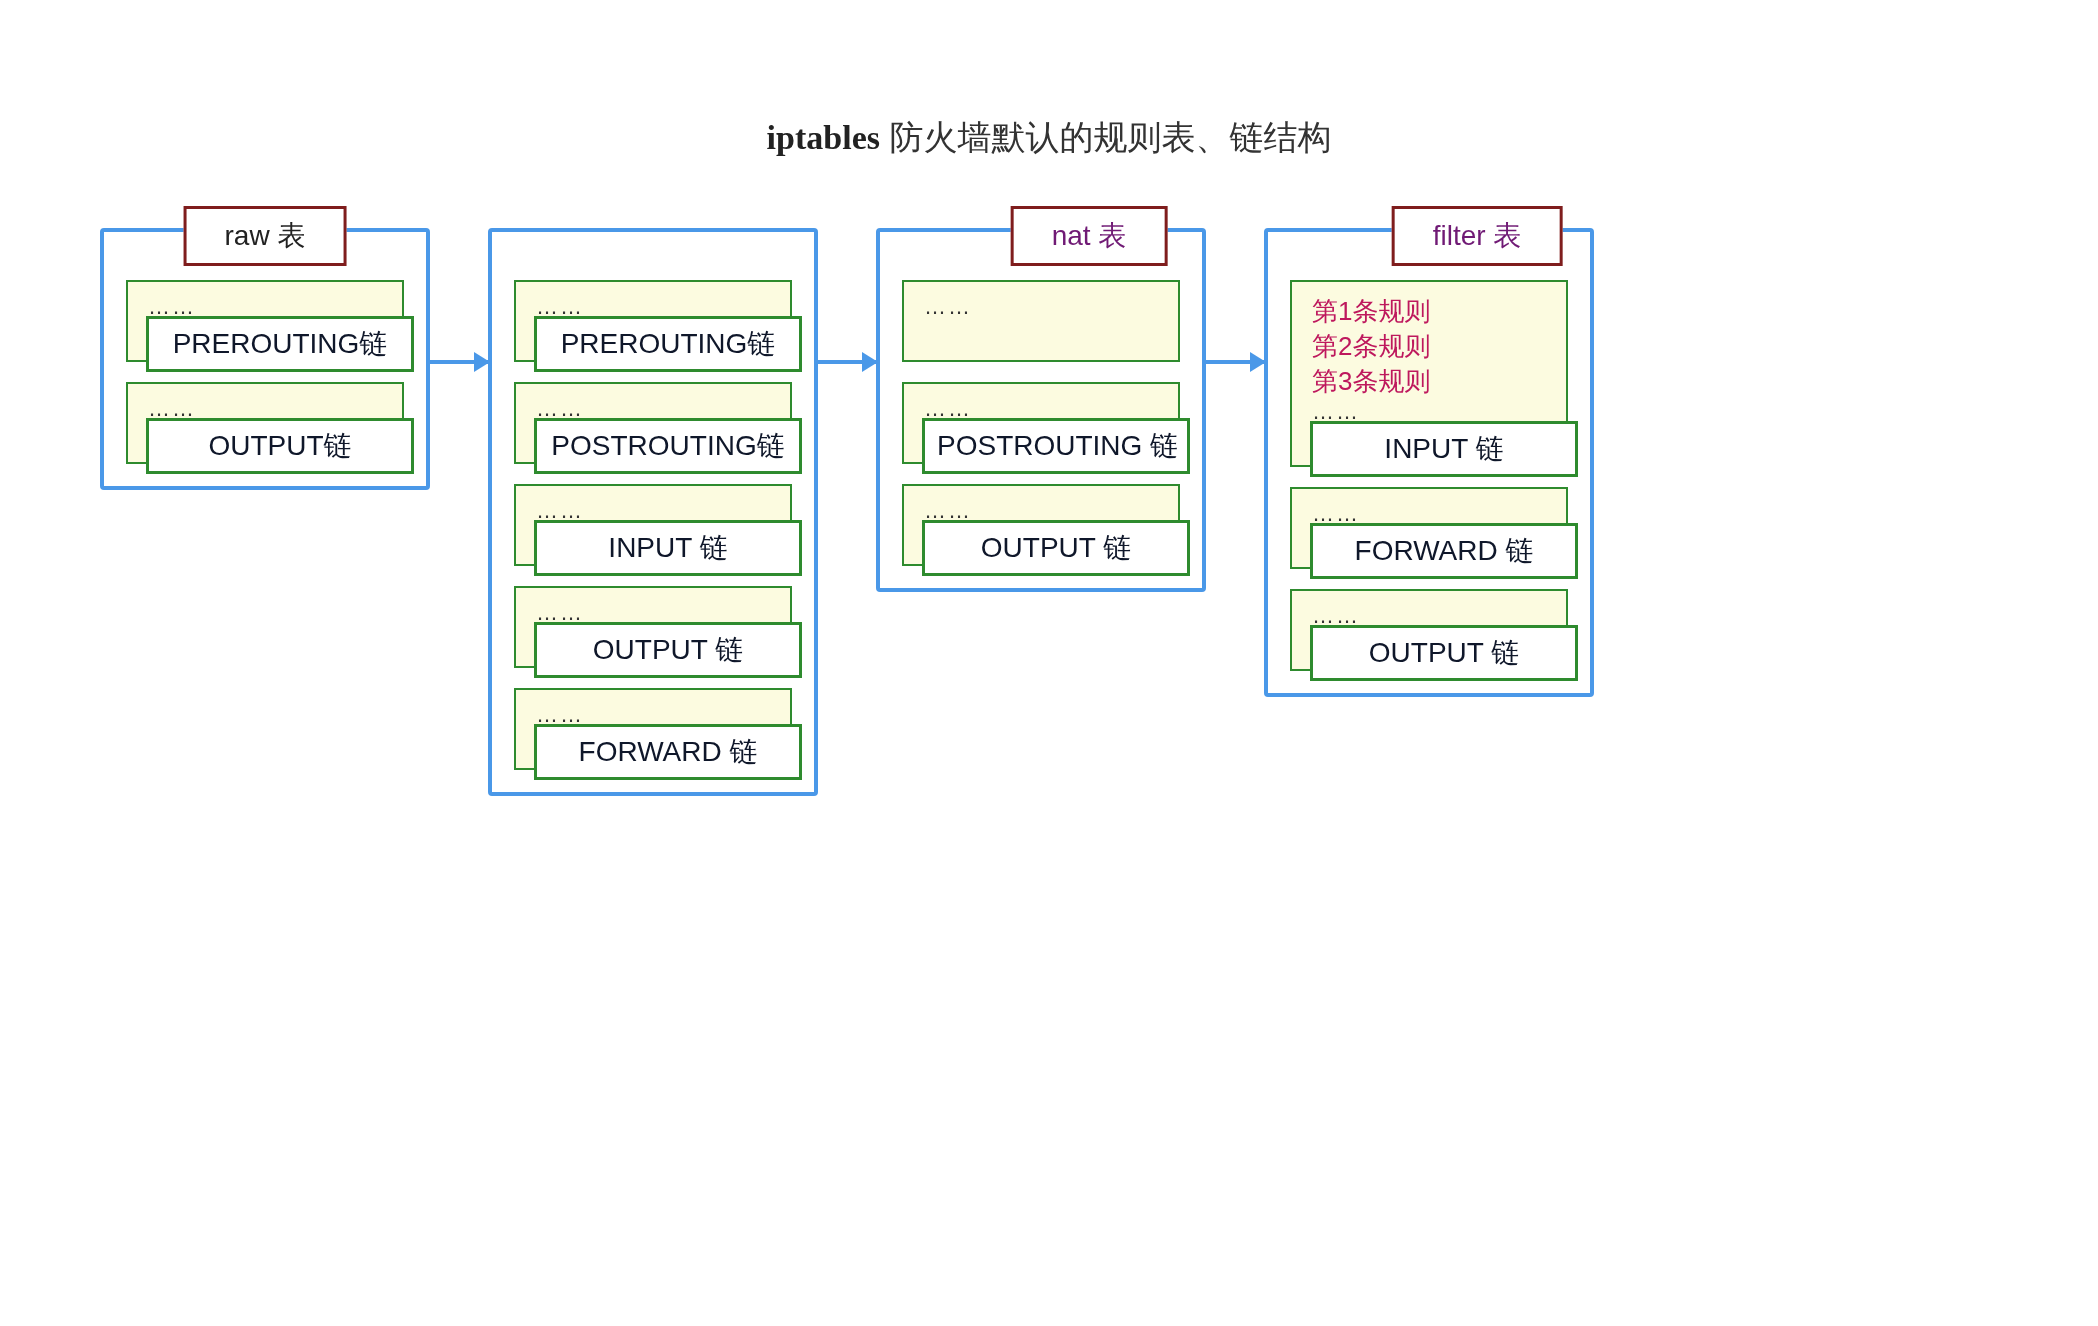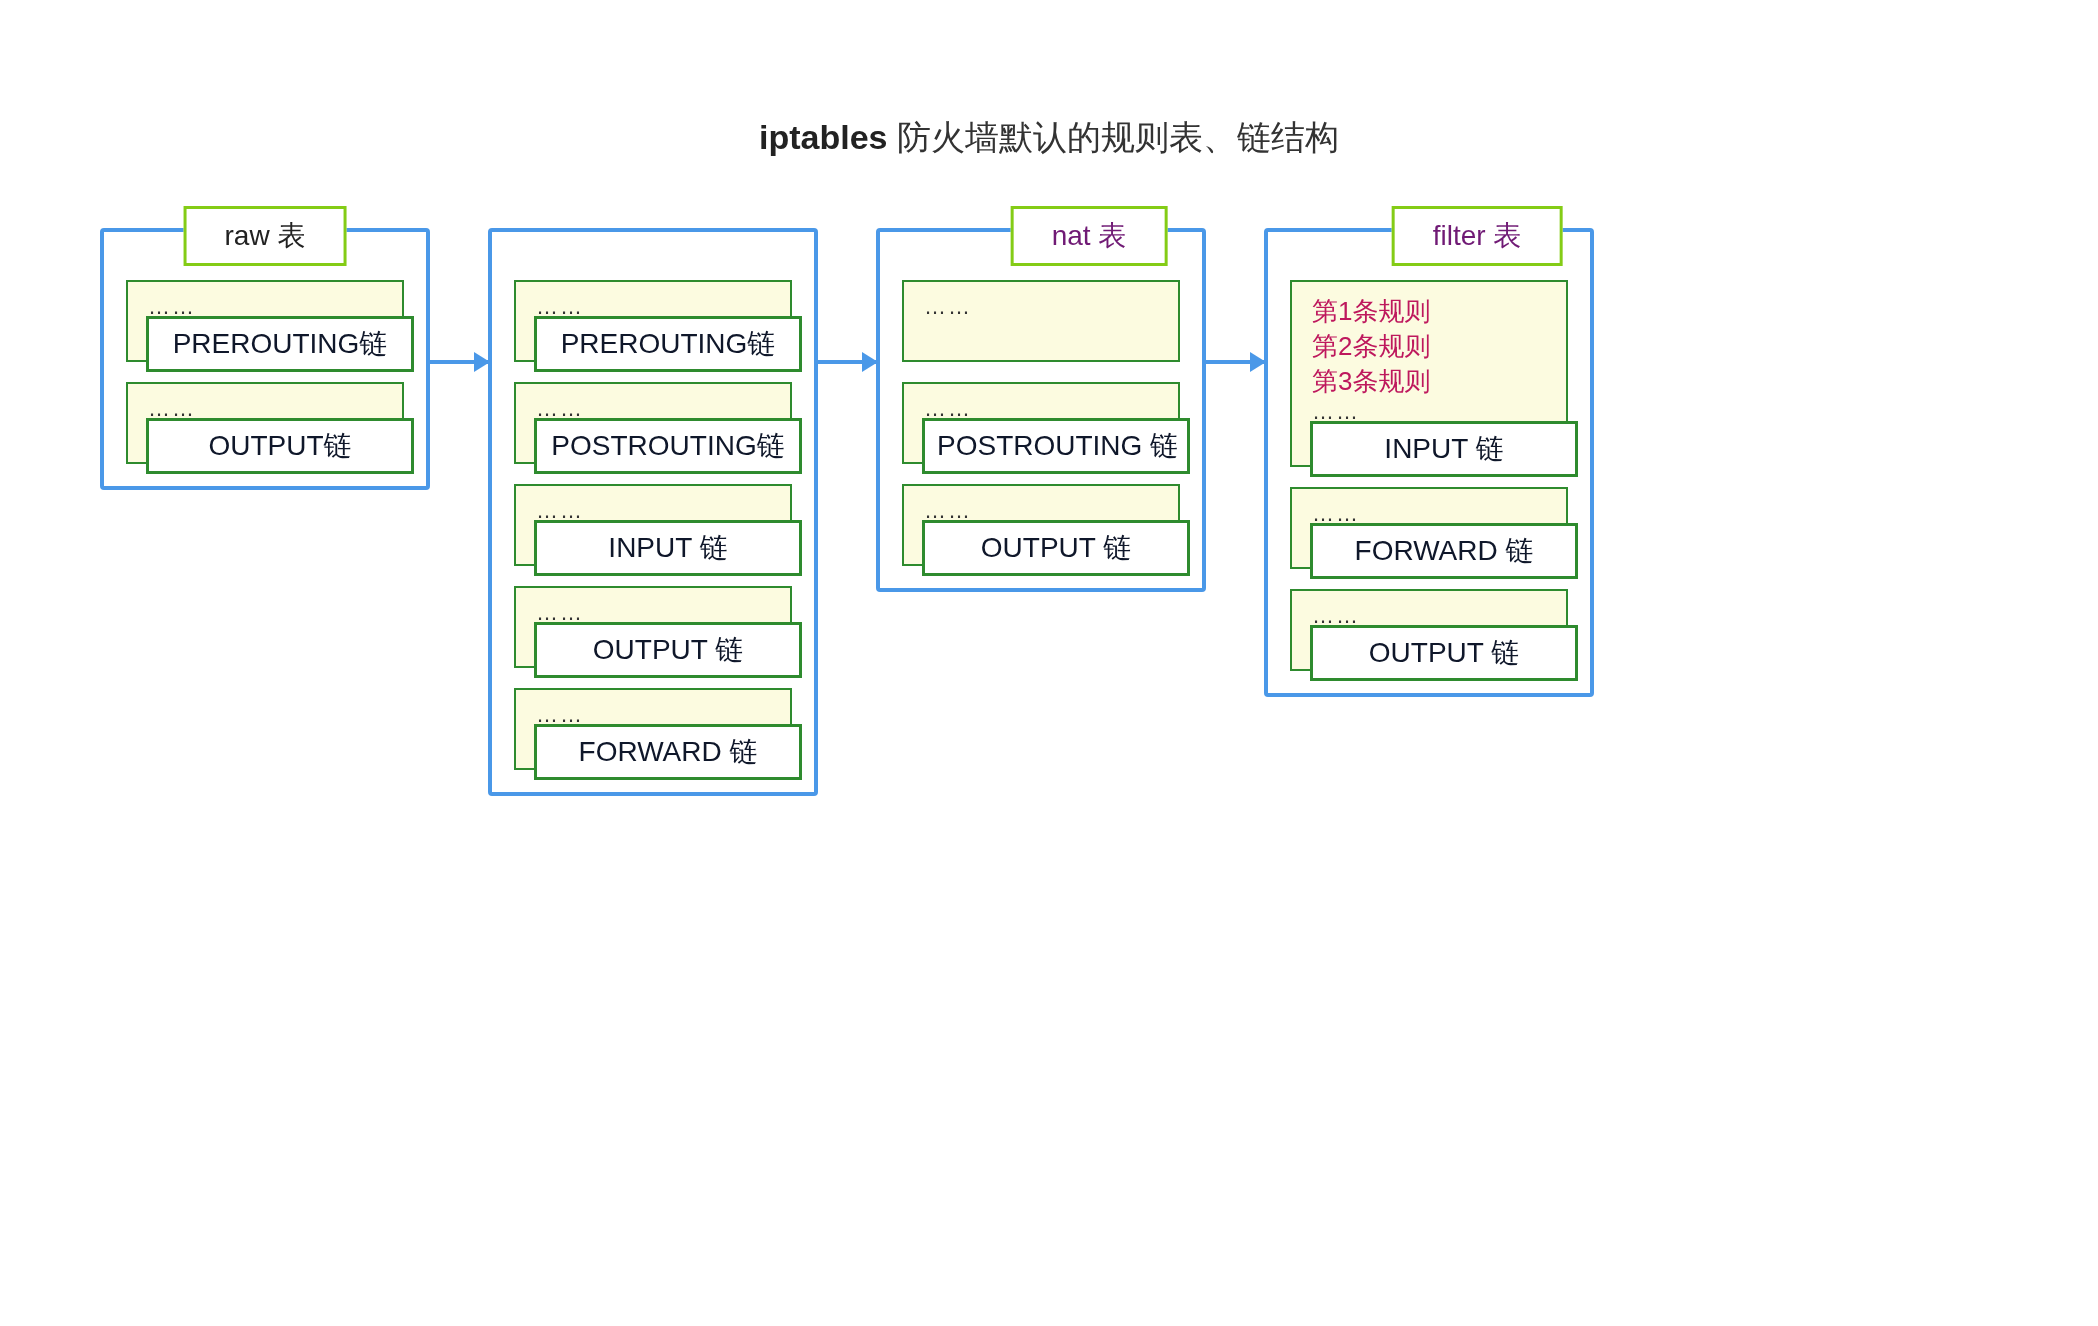--- a/index.html
+++ b/index.html
@@ -23,7 +23,7 @@
     font-size: 34px;
     color: #333;
   }
-  .title .bold { font-weight: 700; color: #222; }
+  .title .bold { font-weight: 700; color: #222; font-family: Liberation Serif, serif; }
   .row {
     position: absolute;
     left: 100px;

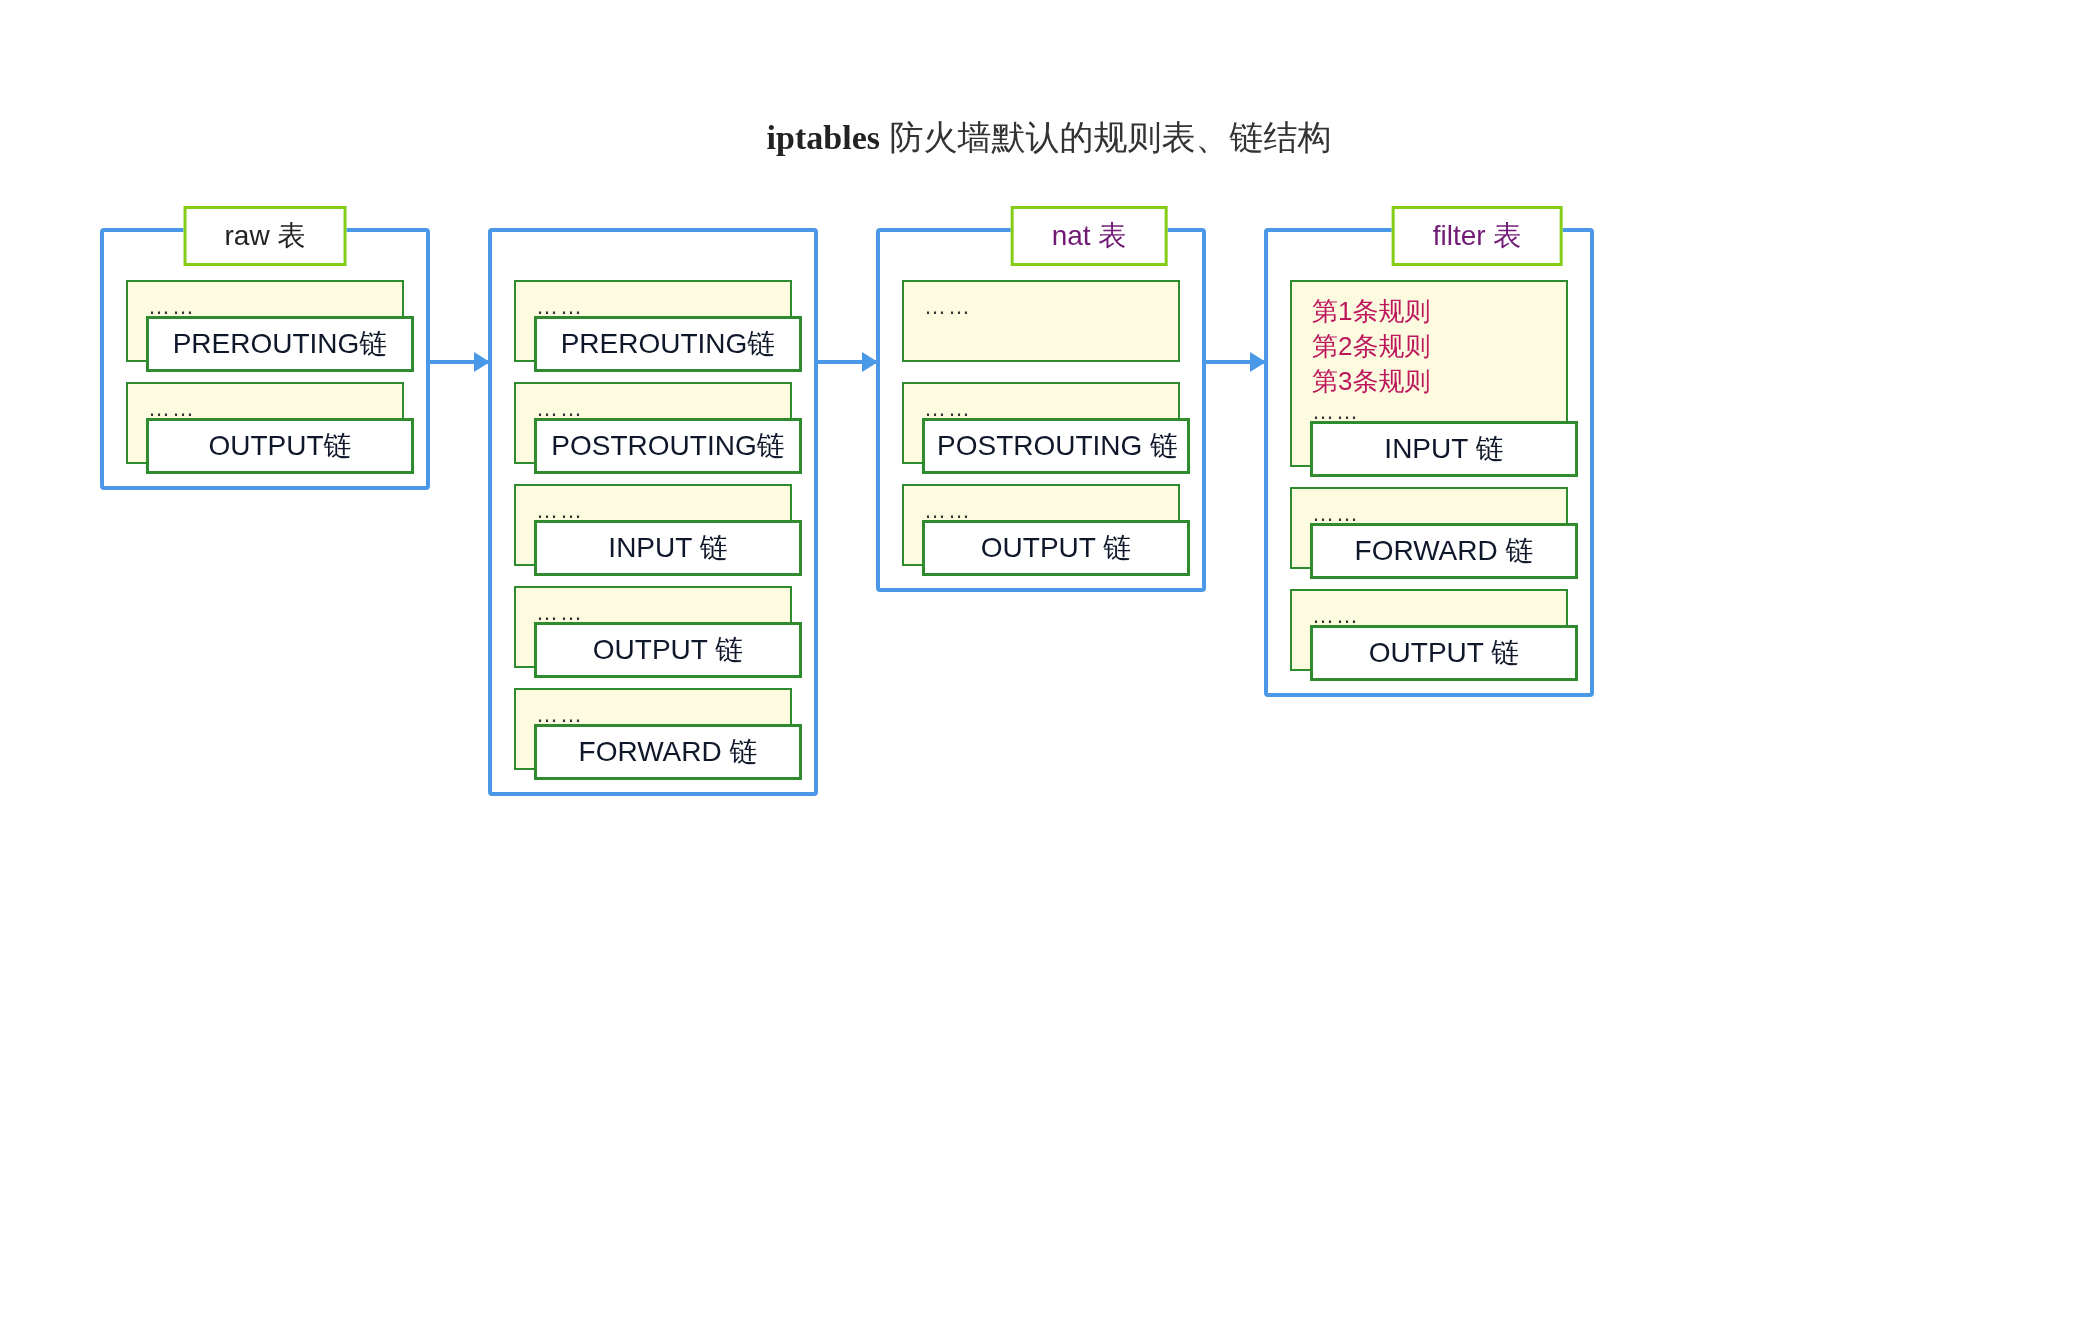--- a/index.html
+++ b/index.html
@@ -46,7 +46,7 @@
     left: 50%;
     transform: translateX(-50%);
     background: #ffffff;
-    border: 3px solid #84cc16;
+    border: 3px solid #7f1d1d;
     padding: 8px 38px;
     font-size: 28px;
     color: #222;

